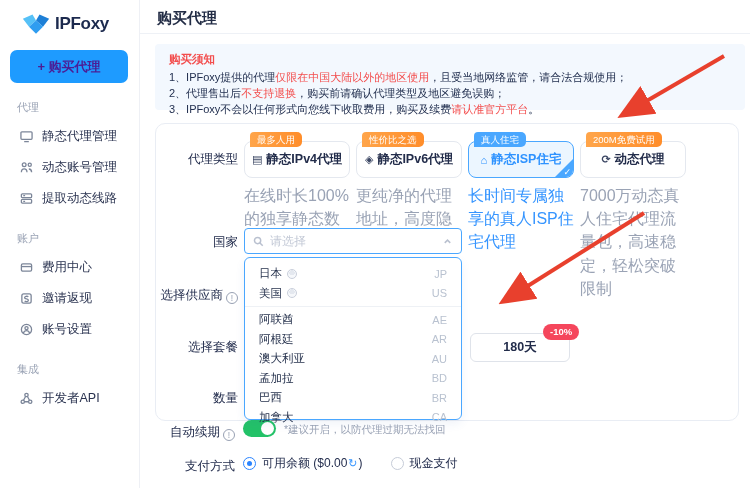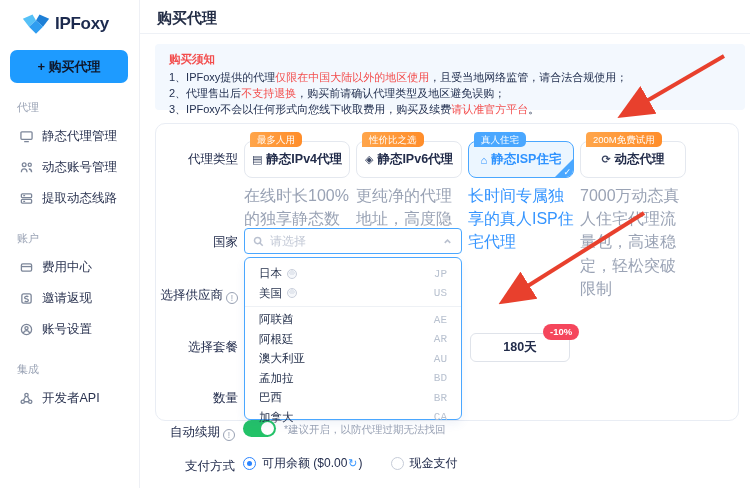--- a/index.html
+++ b/index.html
@@ -10,7 +10,7 @@
   .sidebar { position:absolute; left:0; top:0; width:140px; height:488px; background:#fff; border-right:1px solid #eef0f5; }
   .logo { display:flex; align-items:center; gap:5px; margin:13px 0 0 22px; }
   .logo-text { font-size:17px; font-weight:bold; color:#1c2a4e; letter-spacing:-0.3px; }
-  .buy-btn { display:block; margin:15px 10px 0 10px; width:118px; height:33px; background:#1e9bff; border:none; border-radius:7px; color:#0f172a; font-size:13px; font-weight:bold; cursor:pointer; font-family:inherit; }
+  .buy-btn { display:block; margin:15px 10px 0 10px; width:118px; height:33px; background:#1e9bff; border:none; border-radius:7px; color:#4c1d95; font-size:13px; font-weight:bold; cursor:pointer; font-family:inherit; }
   .sec-label { margin:17px 0 6px 17px; font-size:11px; color:#9aa3b5; }
   .nav-item { position:relative; display:flex; align-items:center; gap:9px; height:31px; padding-left:19px; font-size:12.5px; color:#2a3350; cursor:pointer; }
   .nav-ic { width:14px; height:14px; display:inline-flex; align-items:center; justify-content:center; color:#7c8699; }

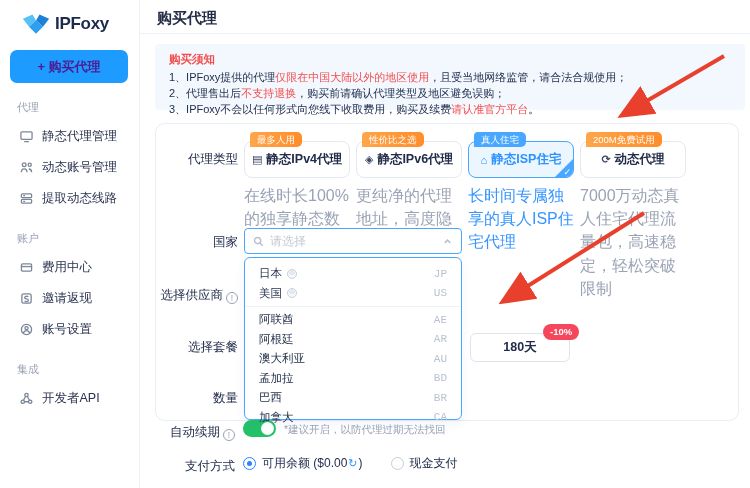--- a/index.html
+++ b/index.html
@@ -52,7 +52,7 @@
   .placeholder { flex:1; font-size:12px; color:#c3c9d6; }
   .dropdown { position:absolute; left:88px; top:133px; width:218px; height:163px; background:#fff; border:1px solid #4aa7ff; border-radius:6px; box-shadow:0 4px 10px rgba(60,100,180,.08); z-index:5; padding-top:6px; }
   .opt { display:flex; align-items:center; height:19.5px; padding:0 14px; font-size:11.5px; color:#27334e; cursor:pointer; }
-  .opt .code { margin-left:auto; color:#b9c2d0; font-size:11px;font-family:Liberation Mono, monospace; }
+  .opt .code { margin-left:auto; color:#b9c2d0; font-size:11px; }
   .flag-ic { display:inline-block; width:10px; height:10px; border:1px solid #c9cfdb; border-radius:50%; margin-left:5px; background:radial-gradient(circle at 50% 35%, #e4e8ef 0 40%, #f6f8fb 41%); }
   .opt-div { height:1px; background:#eef1f5; margin:3px 0; }
 

